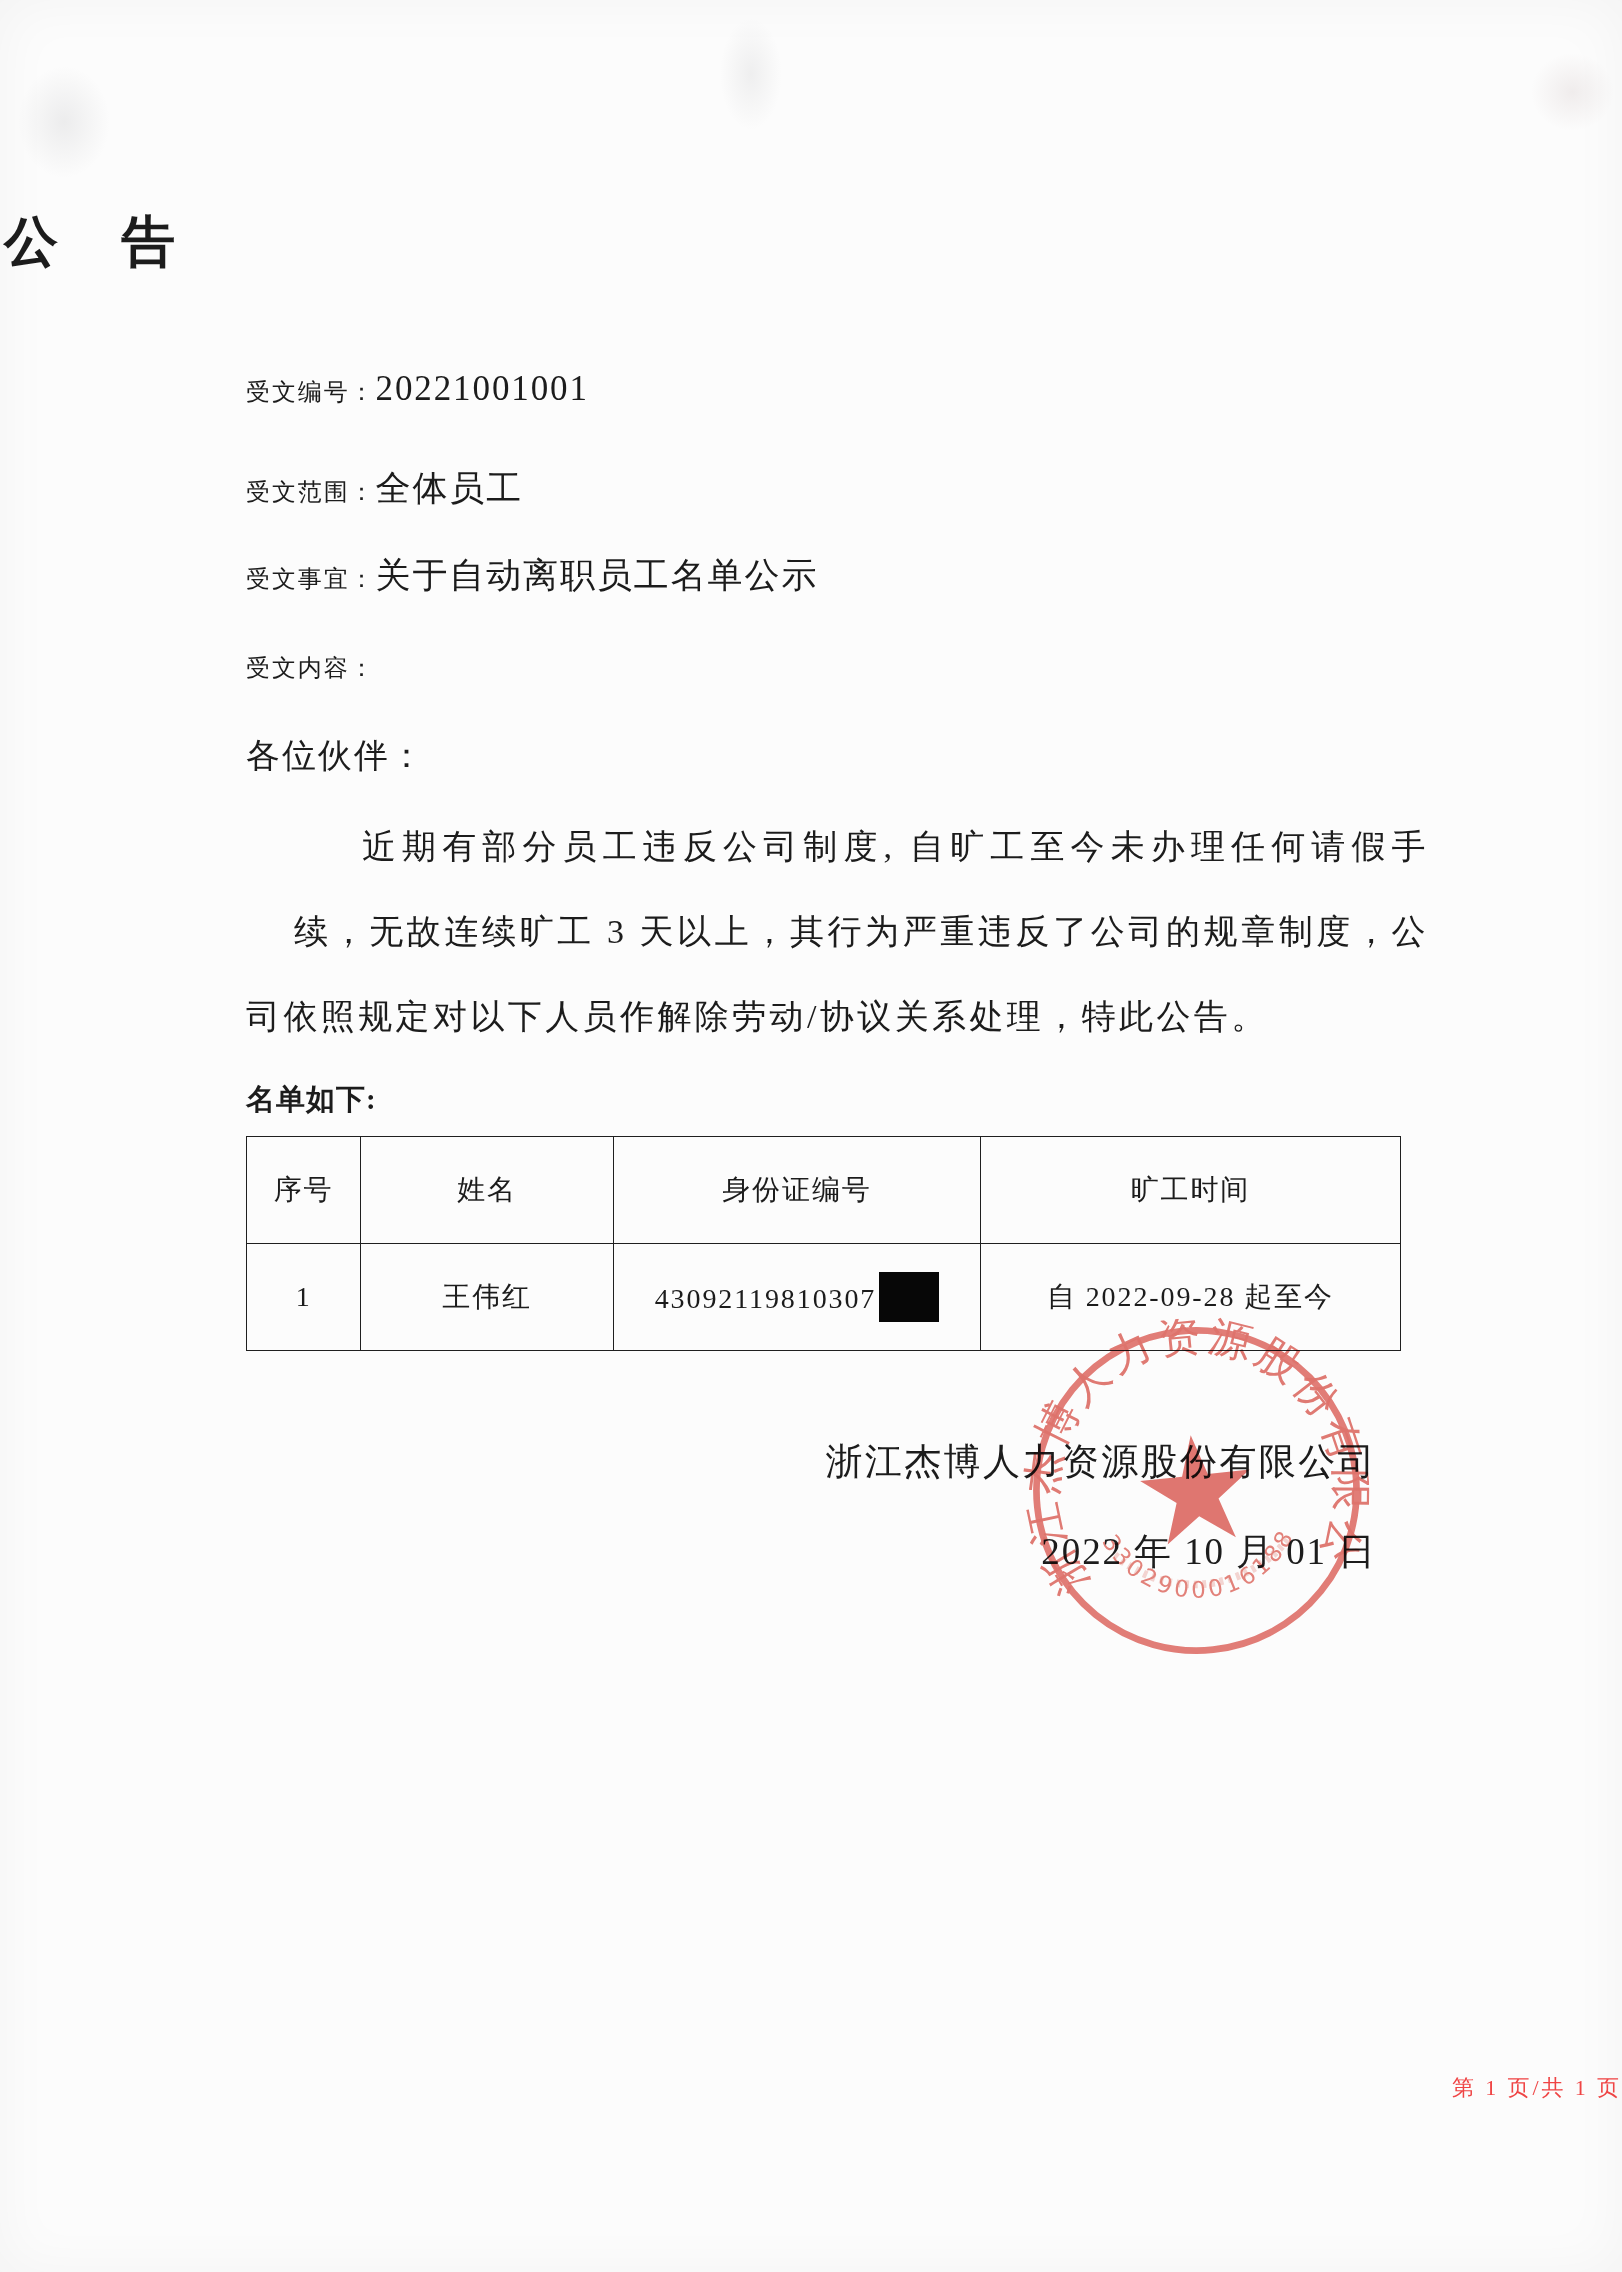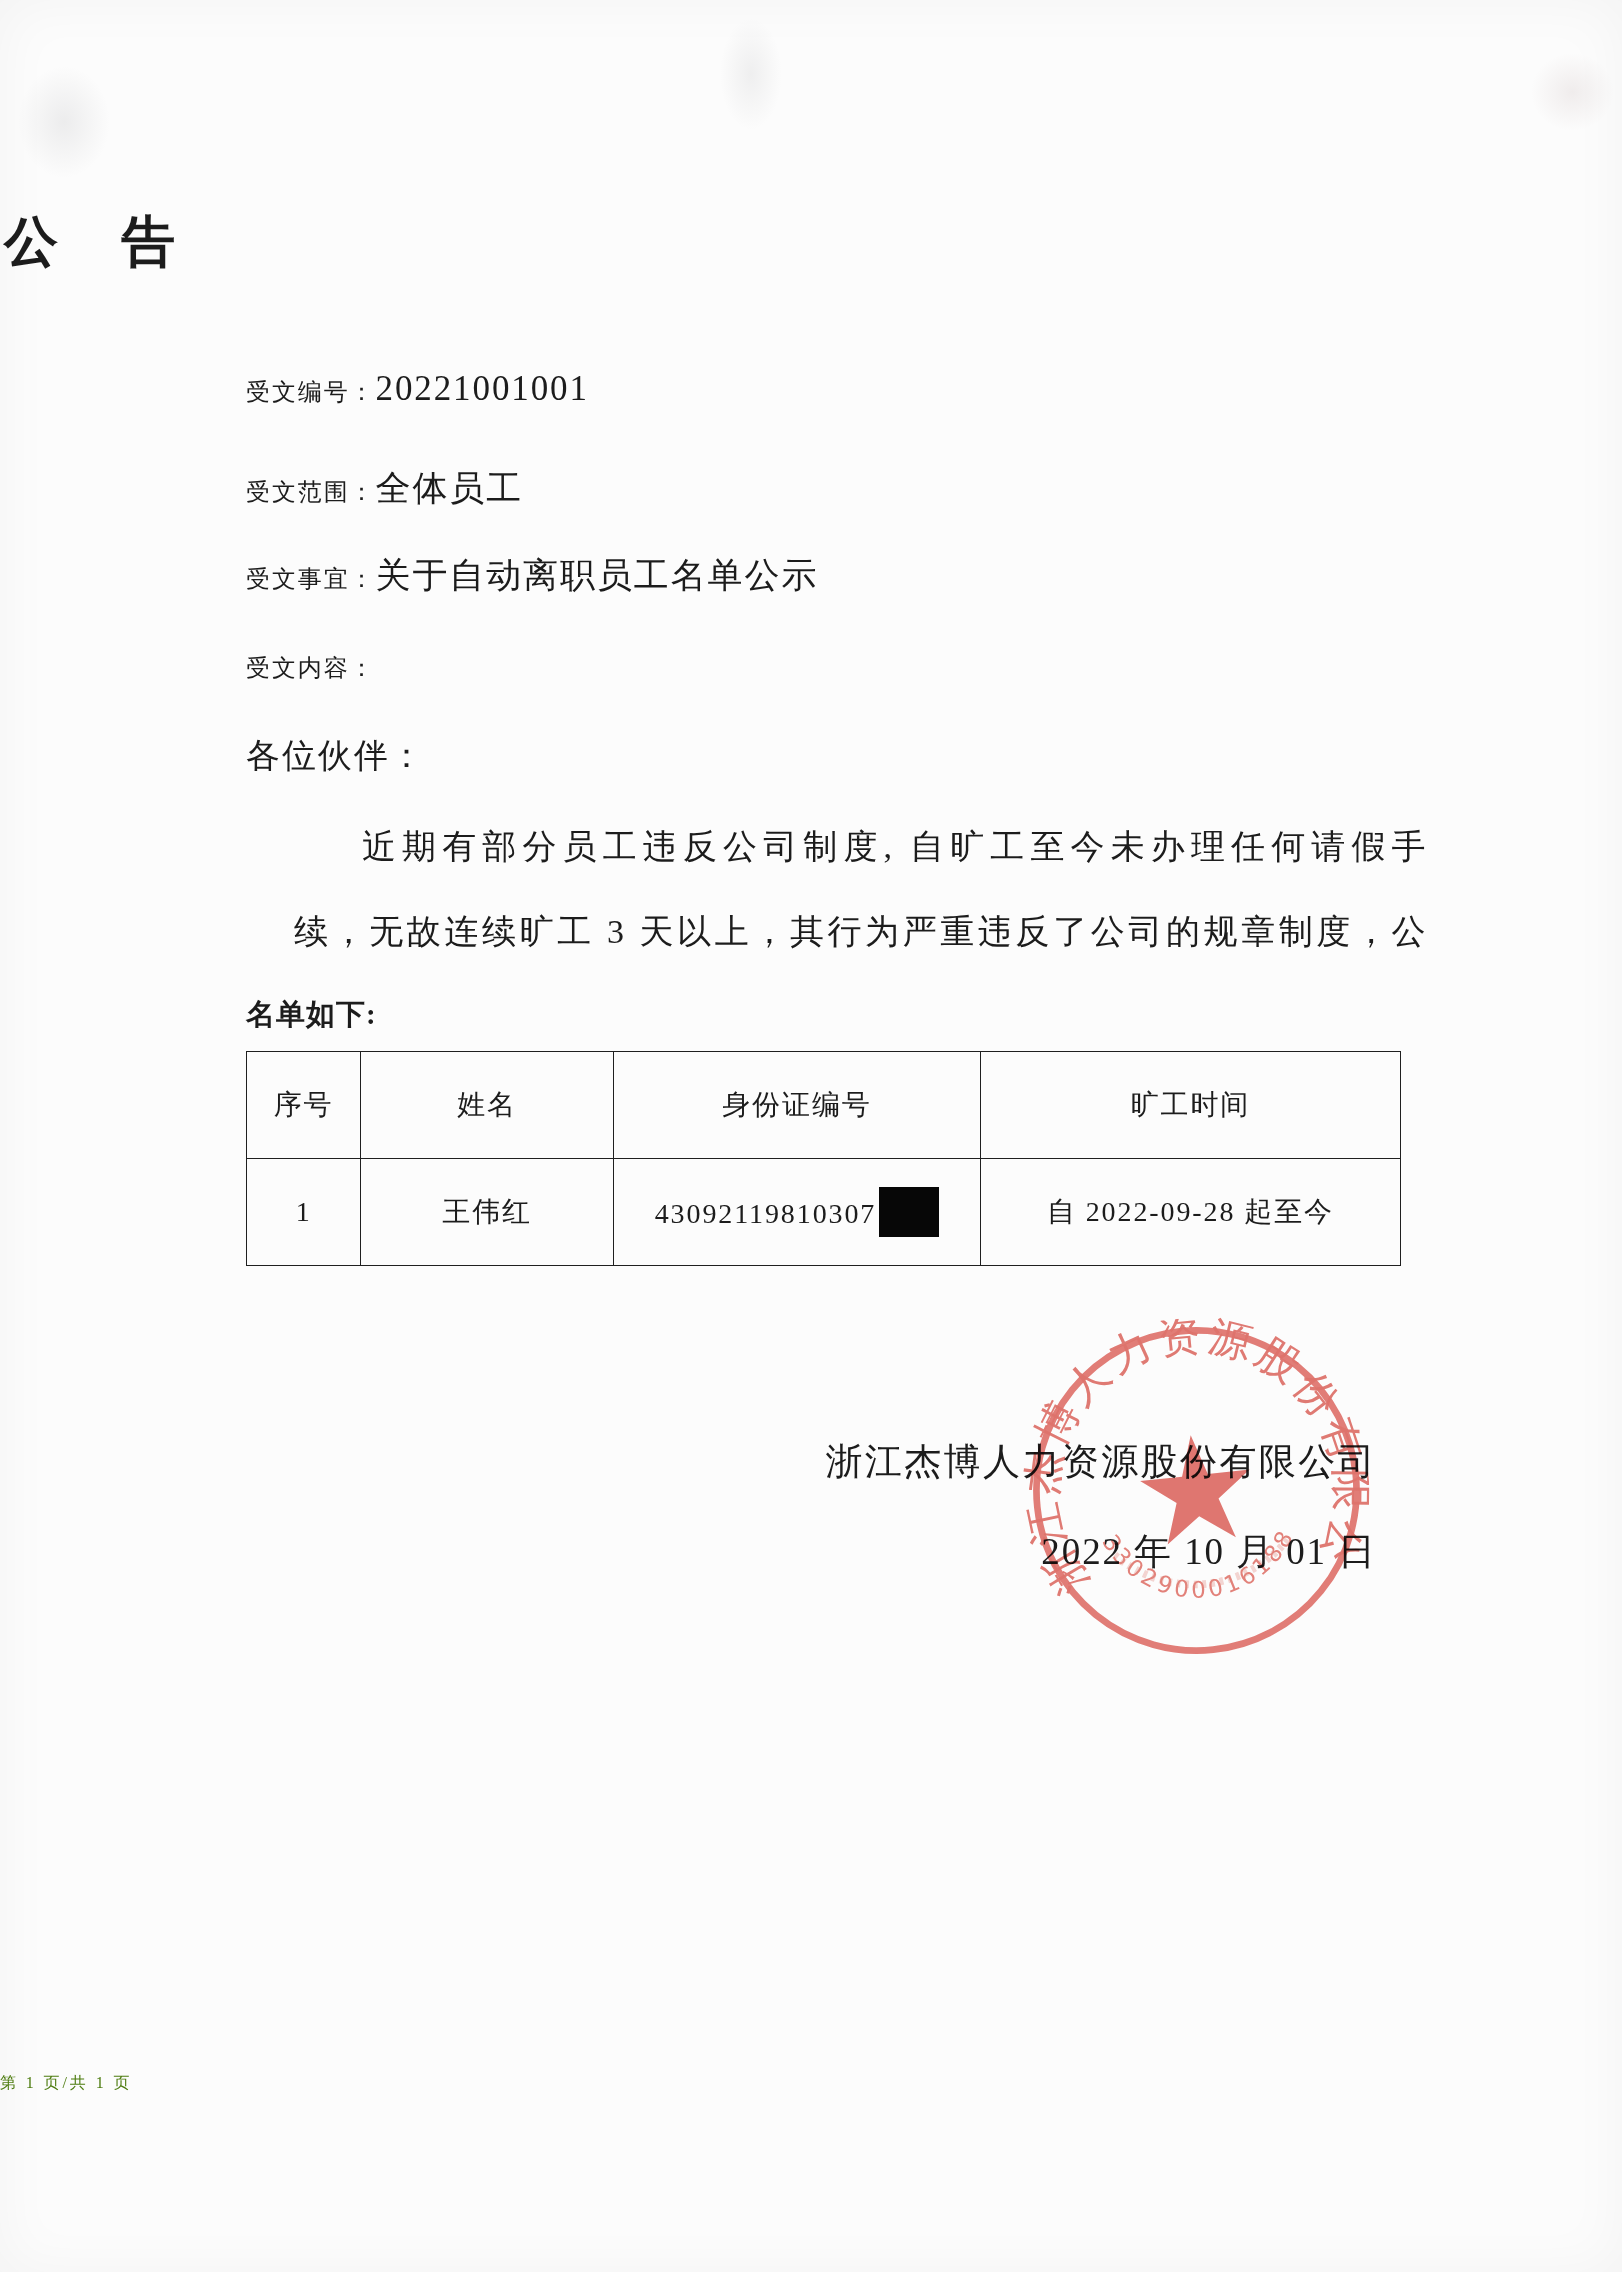--- a/index.html
+++ b/index.html
@@ -109,6 +109,7 @@
 
     <div class="body-line j indent">近期有部分员工违反公司制度, 自旷工至今未办理任何请假手</div>
     <div class="body-line j">续，无故连续旷工 3 天以上，其行为严重违反了公司的规章制度，公</div>
+    <div class="body-line">司依照规定对以下人员作解除劳动/协议关系处理，特此公告。</div>
 
     <div class="list-intro">名单如下:</div>
 

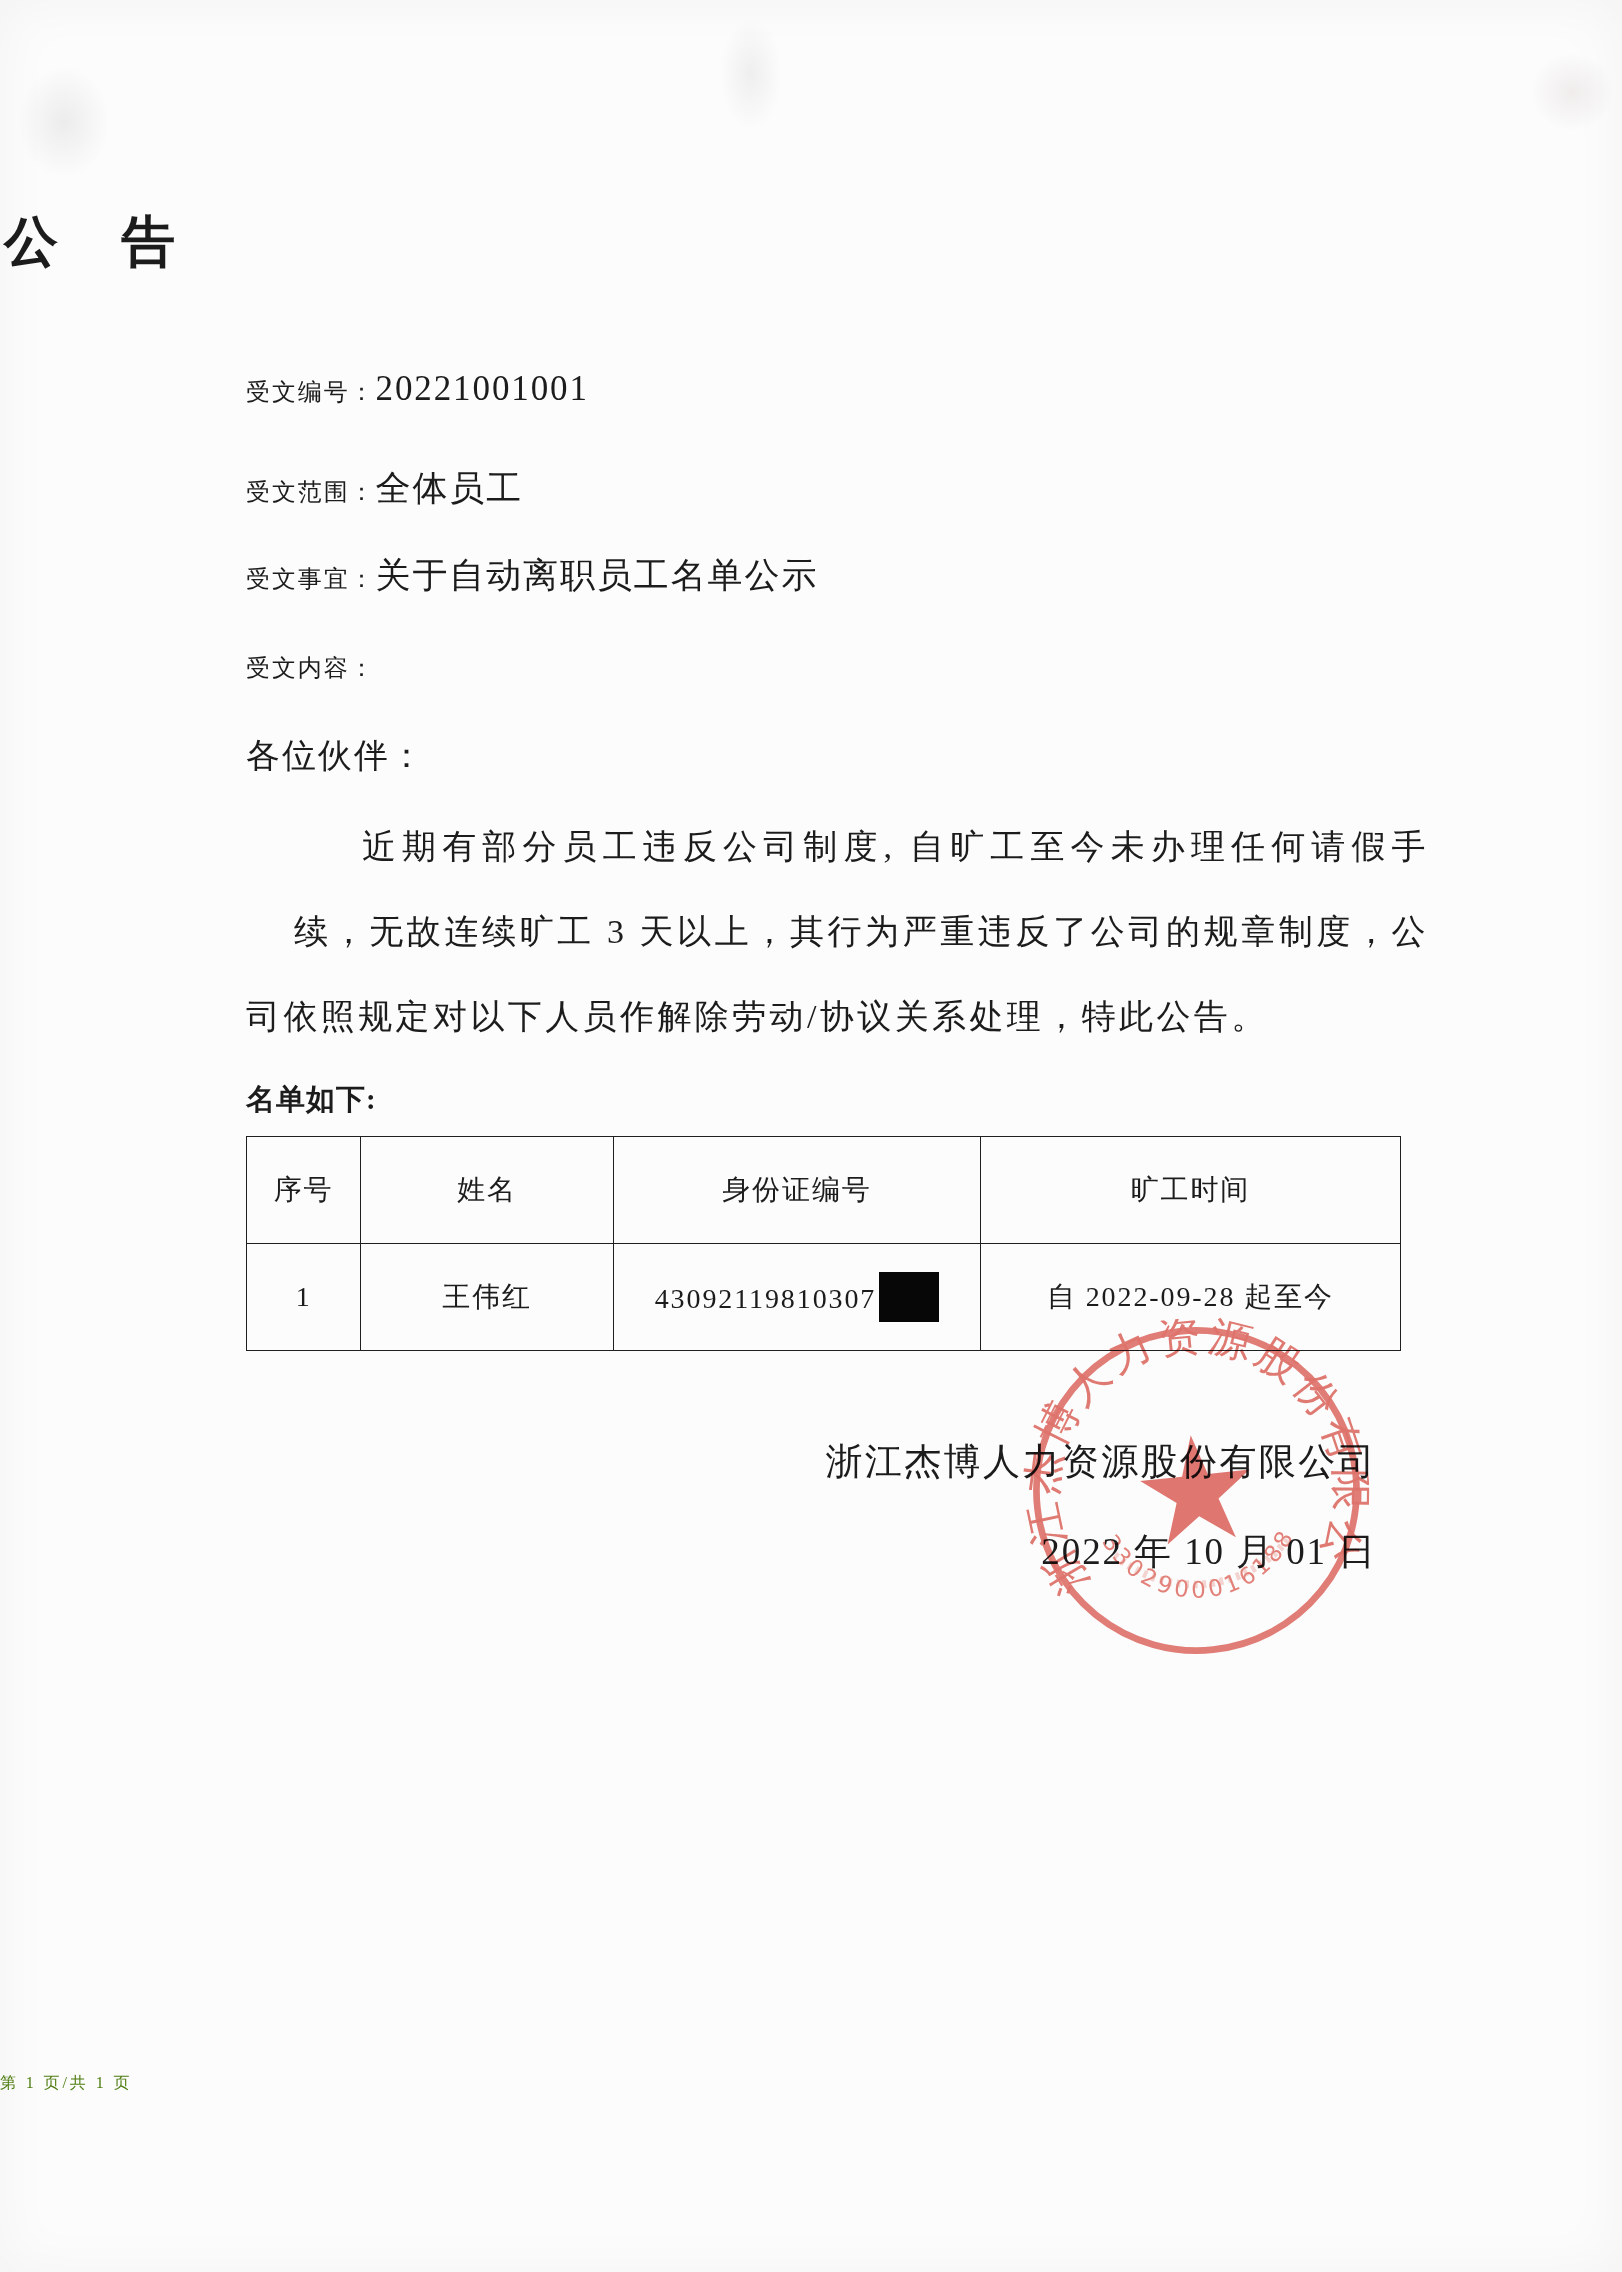--- a/index.html
+++ b/index.html
@@ -76,7 +76,7 @@
 
   .footer{
     position:absolute;left:0;top:2073px;width:100%;
-    text-align:left;font-size:16px;letter-spacing:2.9px;color:#4d7c0f;
+    text-align:right;font-size:22px;letter-spacing:2.9px;color:#ef4444;
   }
 </style>
 </head>

